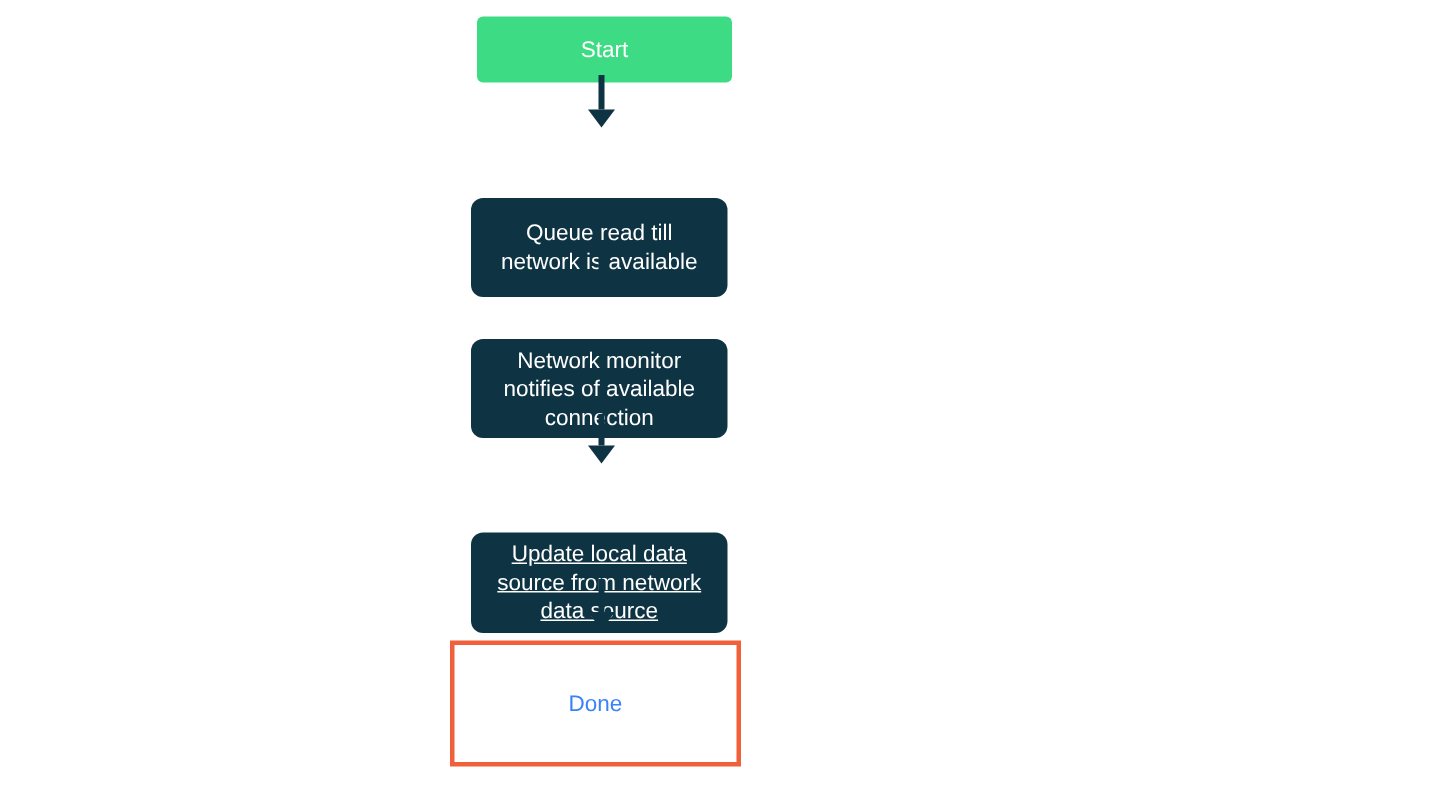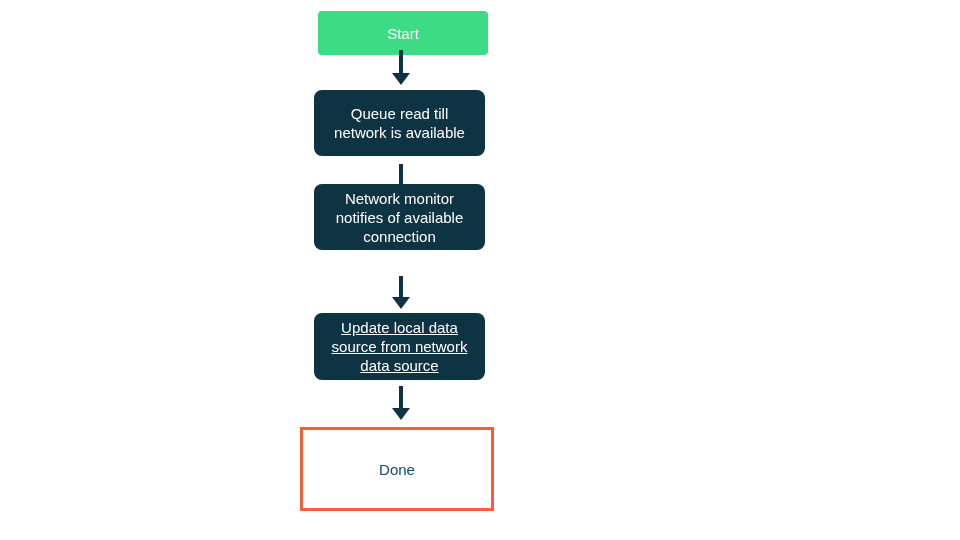--- a/index.html
+++ b/index.html
@@ -41,6 +41,7 @@
     background: #0e3444;
     color: #ffffff;
     border-radius: 8px;
+    margin-top: 42px;
   }
   .node-queue   { top: 90px;  height: 66px; }
   .node-monitor { top: 184px; height: 66px; }

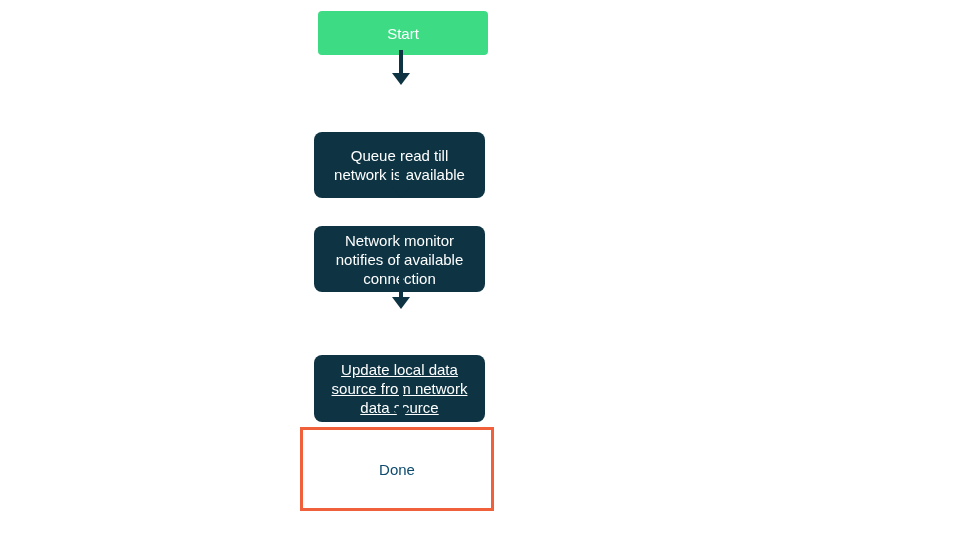--- a/index.html
+++ b/index.html
@@ -53,7 +53,7 @@
     height: 84px;
     background: #ffffff;
     border: 3px solid #f0603a;
-    color: #0c4a6e;
+    color: #3b82f6;
     border-radius: 0;
   }
   .arrow {

